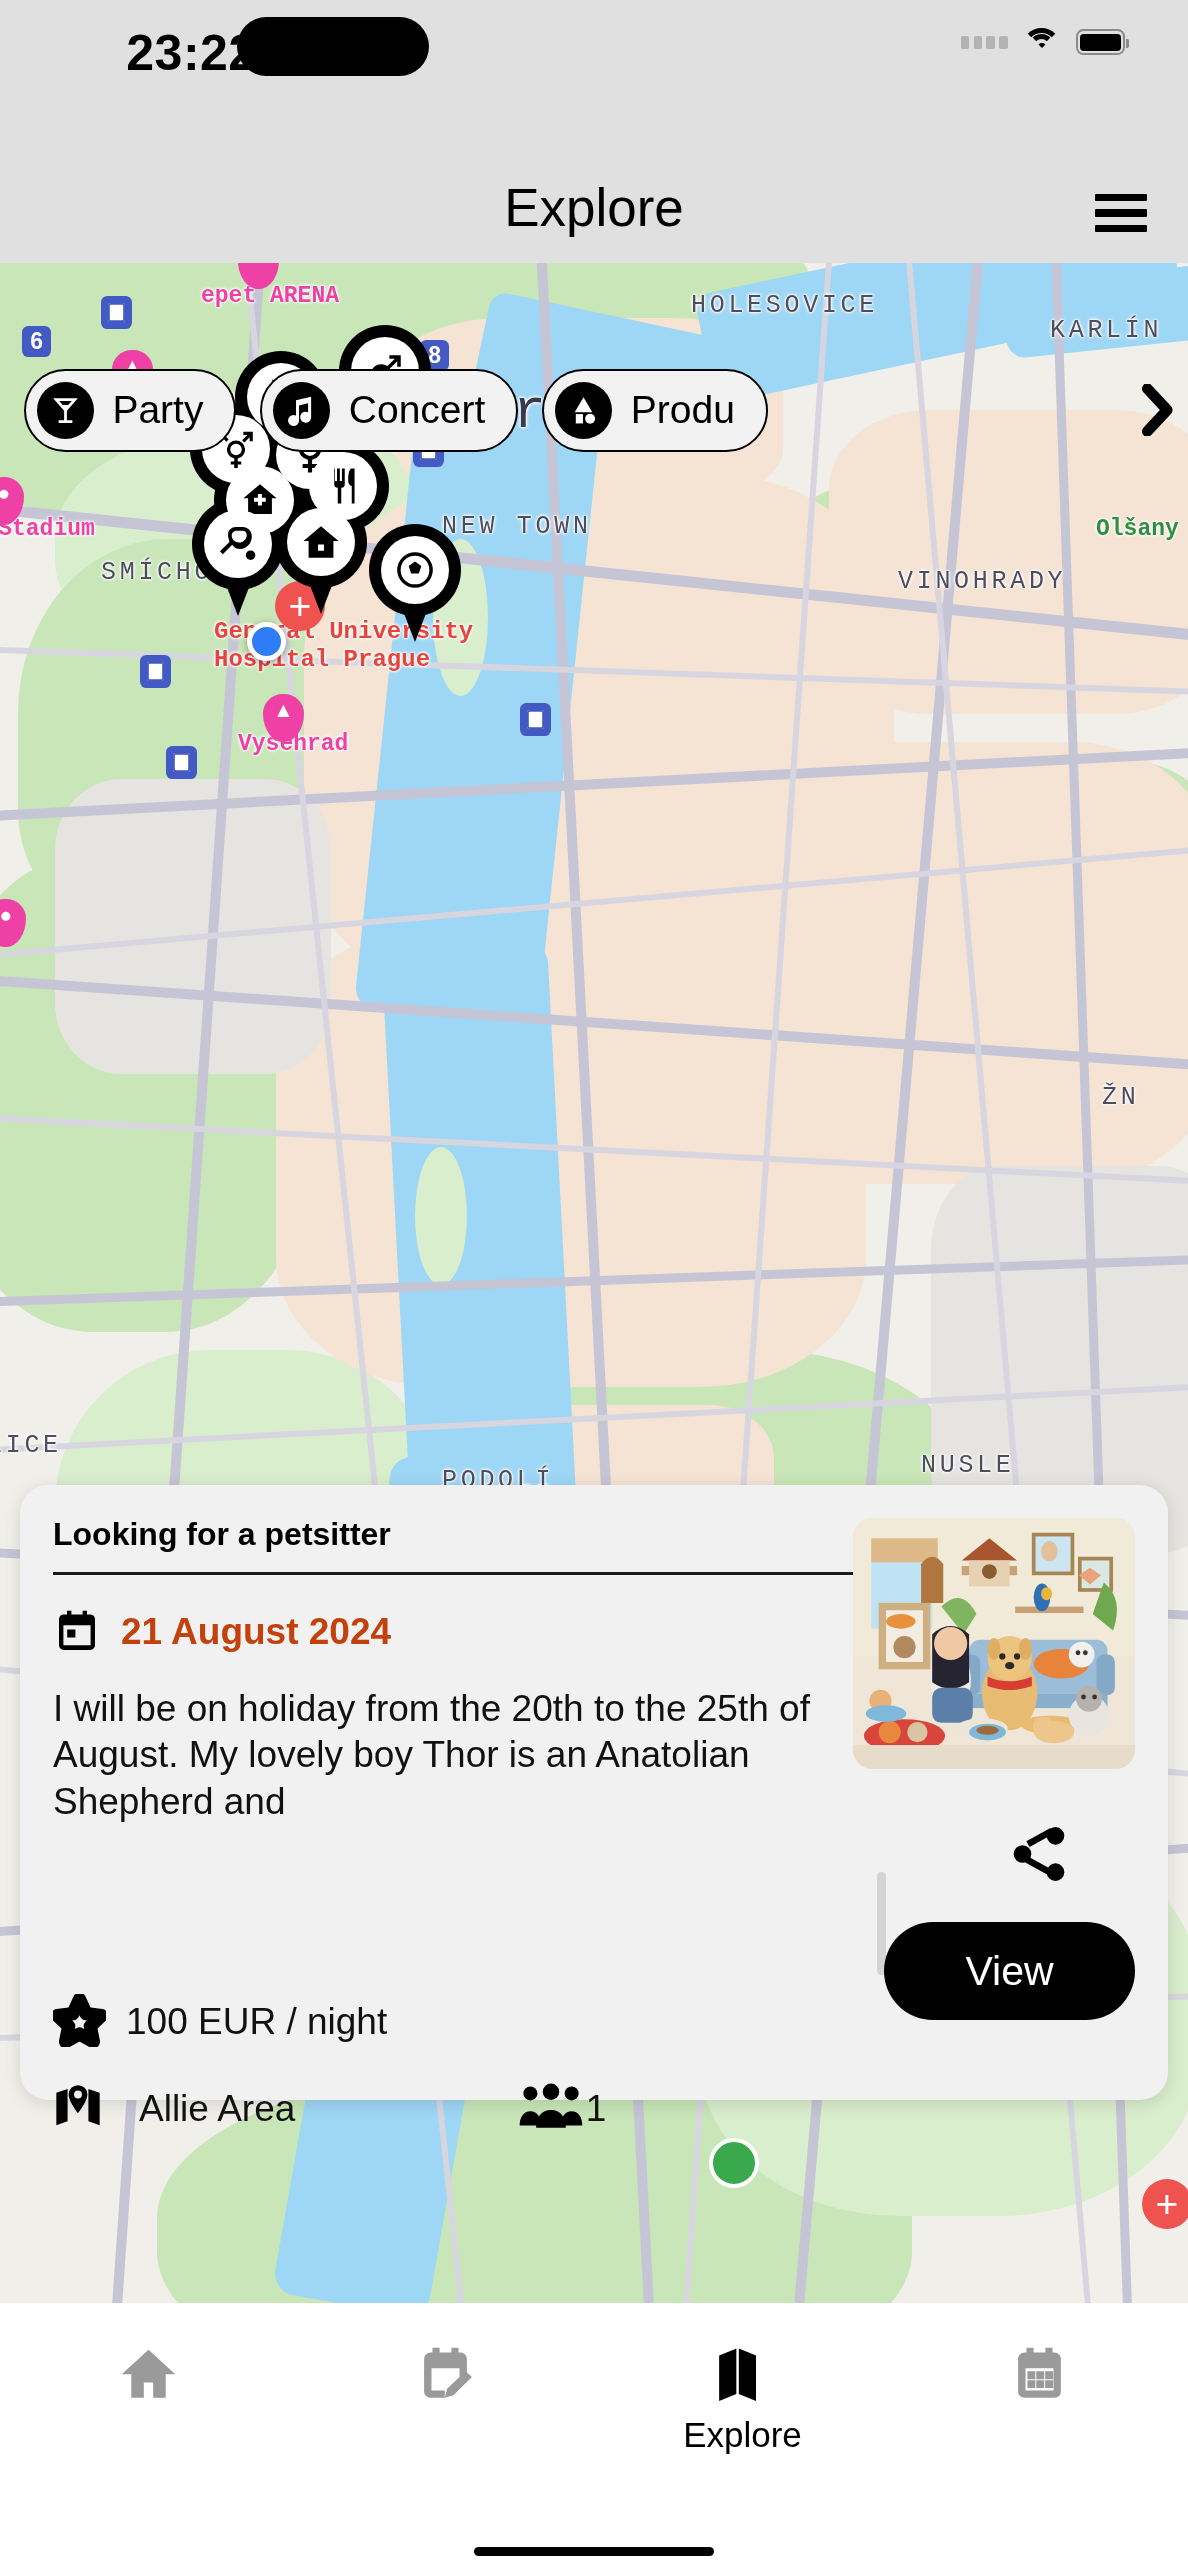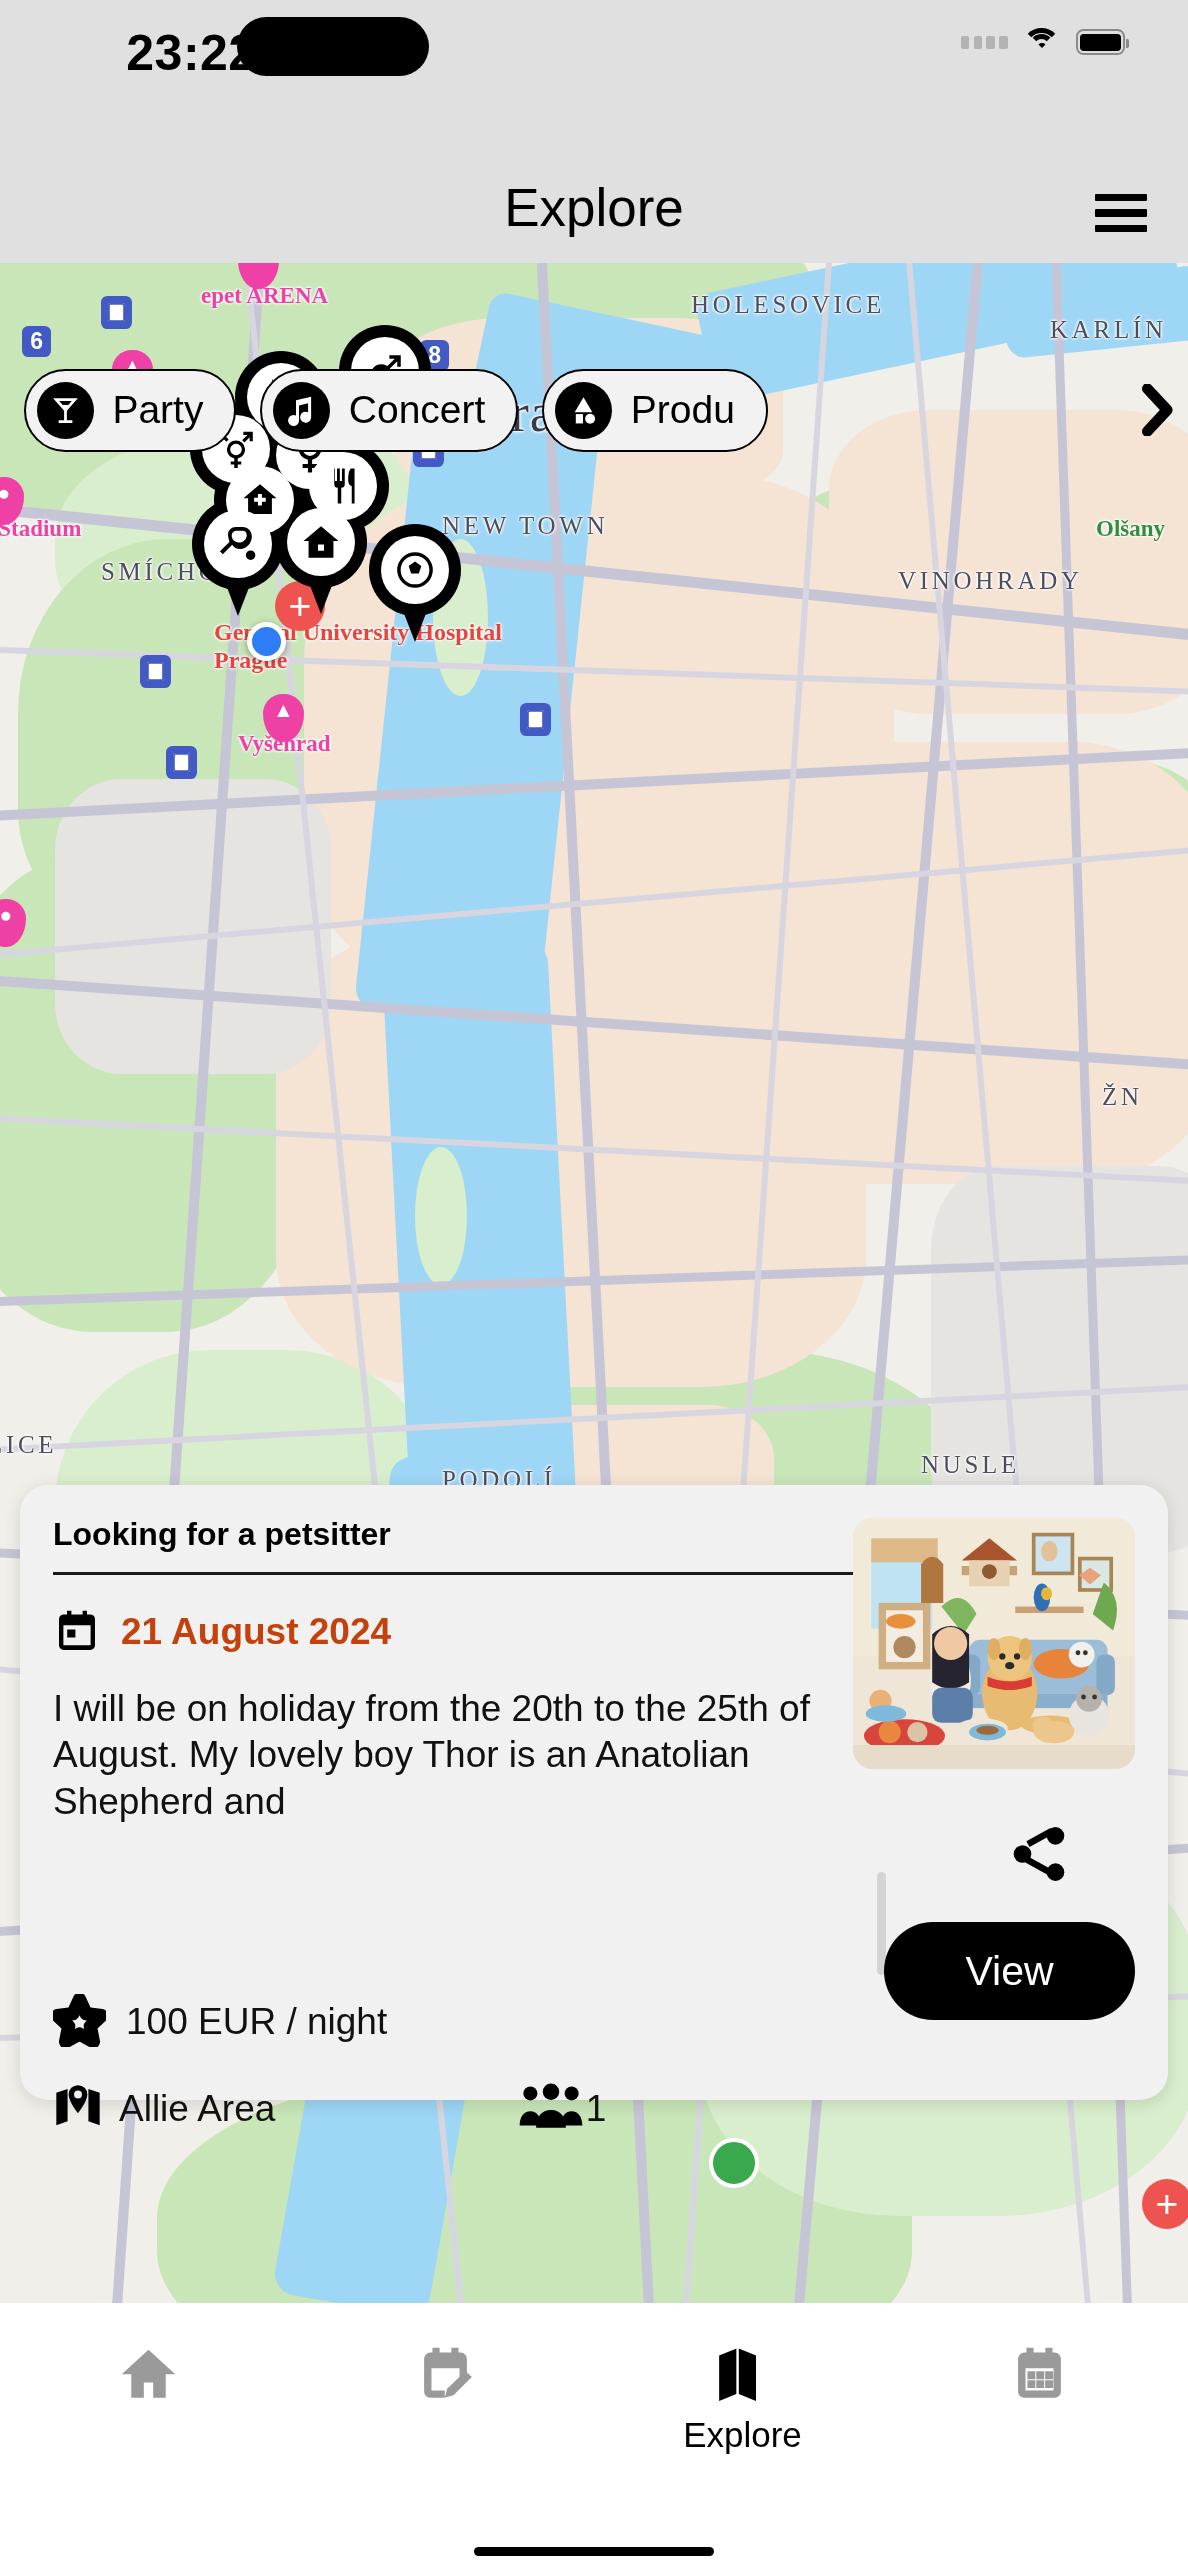--- a/index.html
+++ b/index.html
@@ -81,7 +81,7 @@
   .m-roadthin { position: absolute; background: #d7d6e0; }
 
   .m-label {
-    position: absolute; font-family: Liberation Serif, serif;
+    position: absolute; font-family: Liberation Mono, monospace;
     color: #4a4a5a; white-space: nowrap;
     text-shadow: 0 0 2.8px #fff, 0 0 2.8px #fff, 0 0 4.6px #fff, 0 0 1.8px #fff;
   }

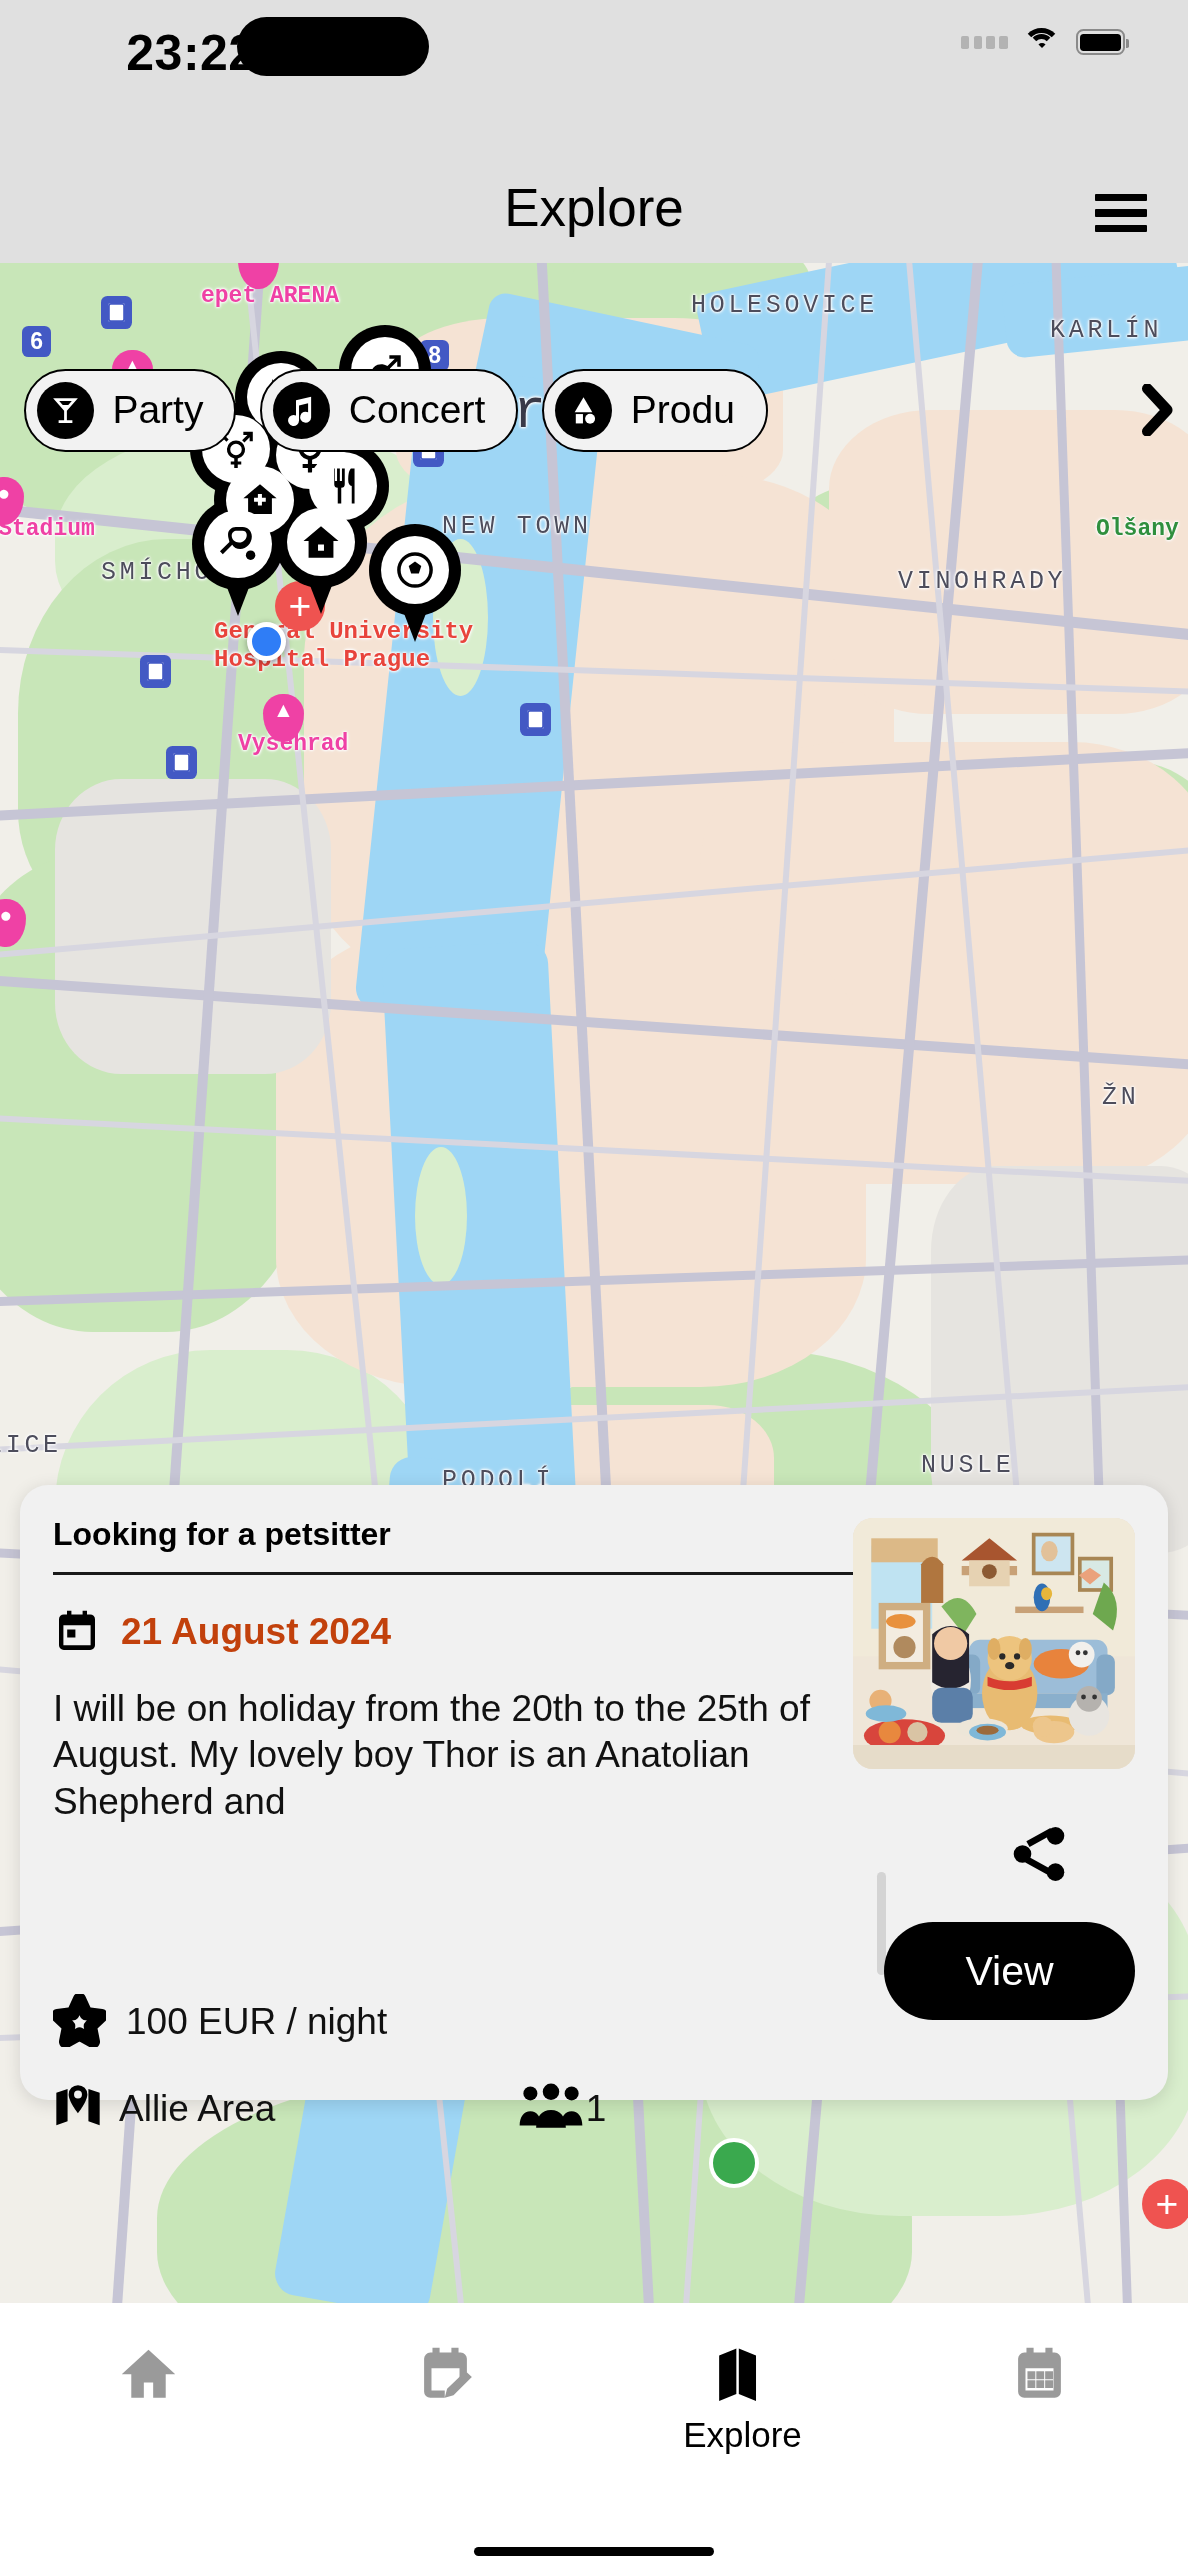--- a/index.html
+++ b/index.html
@@ -205,7 +205,7 @@
                   stroke-linejoin: round; }
   .row-loc {
     position: absolute; left: 33px; top: 597px; display: flex;
-    align-items: center; gap: 16px;
+    align-items: center; gap: 36px;
   }
   .row-loc .val { font-size: 37px; color: #111; }
   .ico-map svg { width: 50px; height: 50px; fill: #000; }

